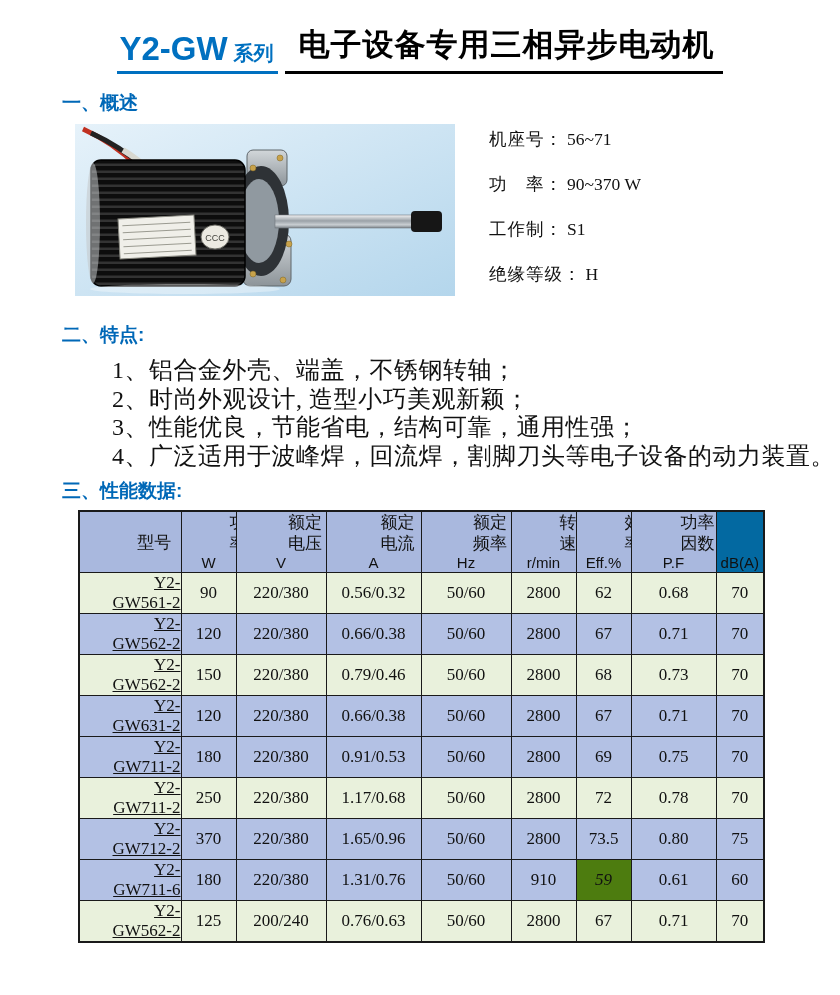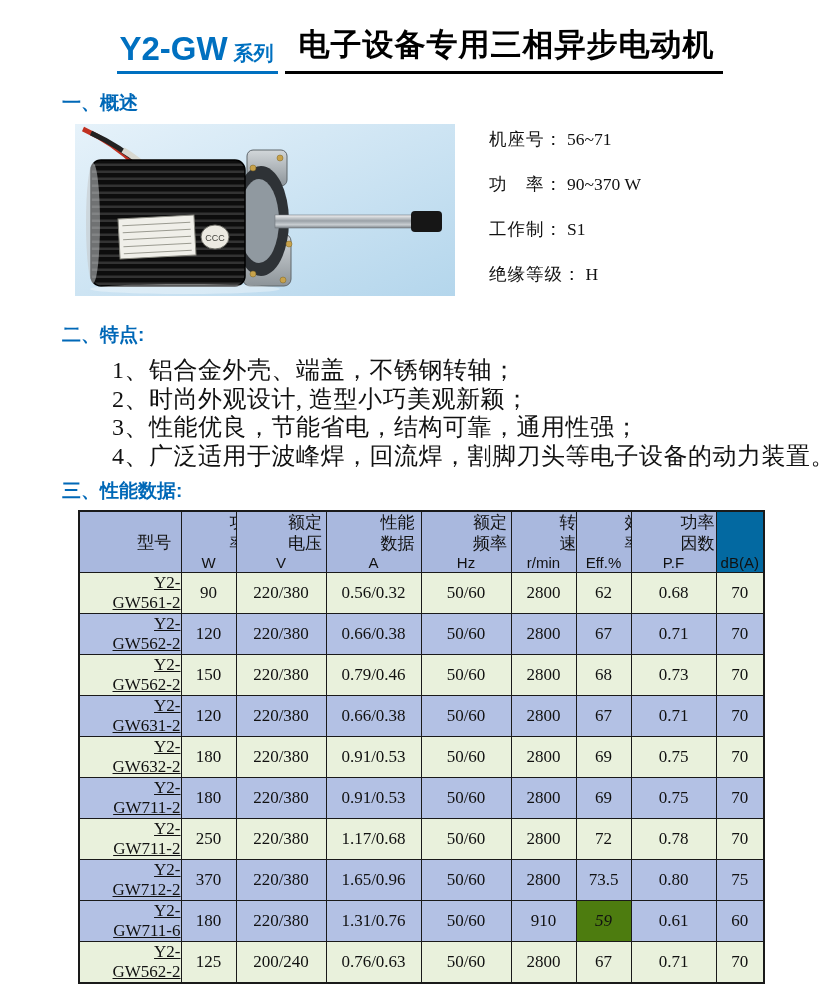--- a/index.html
+++ b/index.html
@@ -248,7 +248,7 @@
             <div class="th-unit">V</div>
           </th>
           <th style="background: rgb(169, 184, 222);">
-            <div class="th-cn">性能数据</div>
+            <div class="th-cn">额定电流</div>
             <div class="th-unit">A</div>
           </th>
           <th style="background: rgb(169, 184, 222);">

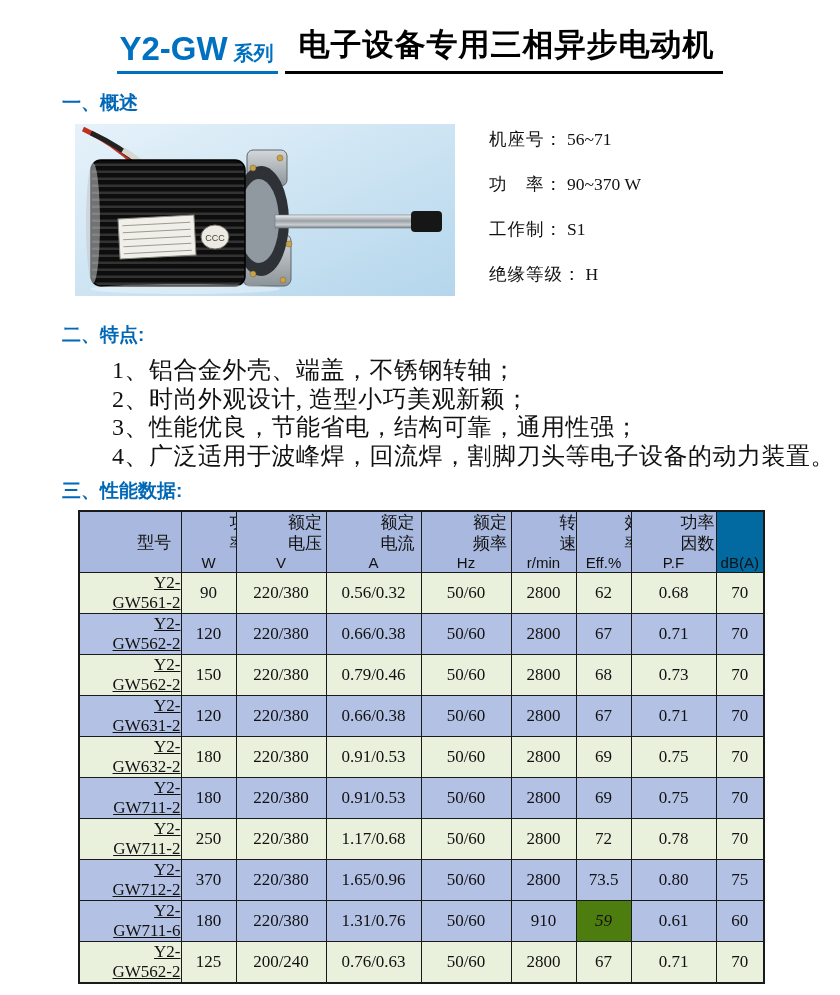--- a/index.html
+++ b/index.html
@@ -319,17 +319,6 @@
           <td class="cell-value" style="background: rgb(179, 193, 228);">70</td>
         </tr>
         <tr>
-          <td class="cell-model" style="background: rgb(233, 241, 220);">Y2-GW632-2</td>
-          <td class="cell-value" style="background: rgb(233, 241, 220);">180</td>
-          <td class="cell-value" style="background: rgb(233, 241, 220);">220/380</td>
-          <td class="cell-value" style="background: rgb(233, 241, 220);">0.91/0.53</td>
-          <td class="cell-value" style="background: rgb(233, 241, 220);">50/60</td>
-          <td class="cell-value" style="background: rgb(233, 241, 220);">2800</td>
-          <td class="cell-value" style="background: rgb(233, 241, 220);">69</td>
-          <td class="cell-value" style="background: rgb(233, 241, 220);">0.75</td>
-          <td class="cell-value" style="background: rgb(233, 241, 220);">70</td>
-        </tr>
-        <tr>
           <td class="cell-model" style="background: rgb(179, 193, 228);">Y2-GW711-2</td>
           <td class="cell-value" style="background: rgb(179, 193, 228);">180</td>
           <td class="cell-value" style="background: rgb(179, 193, 228);">220/380</td>

